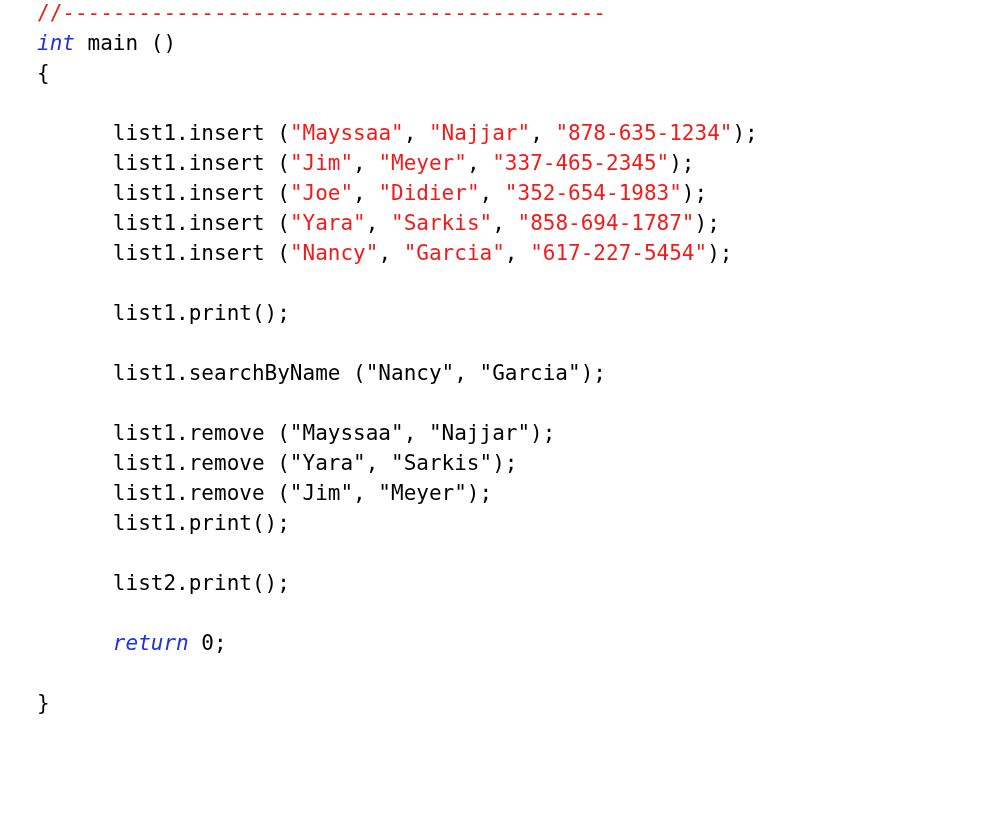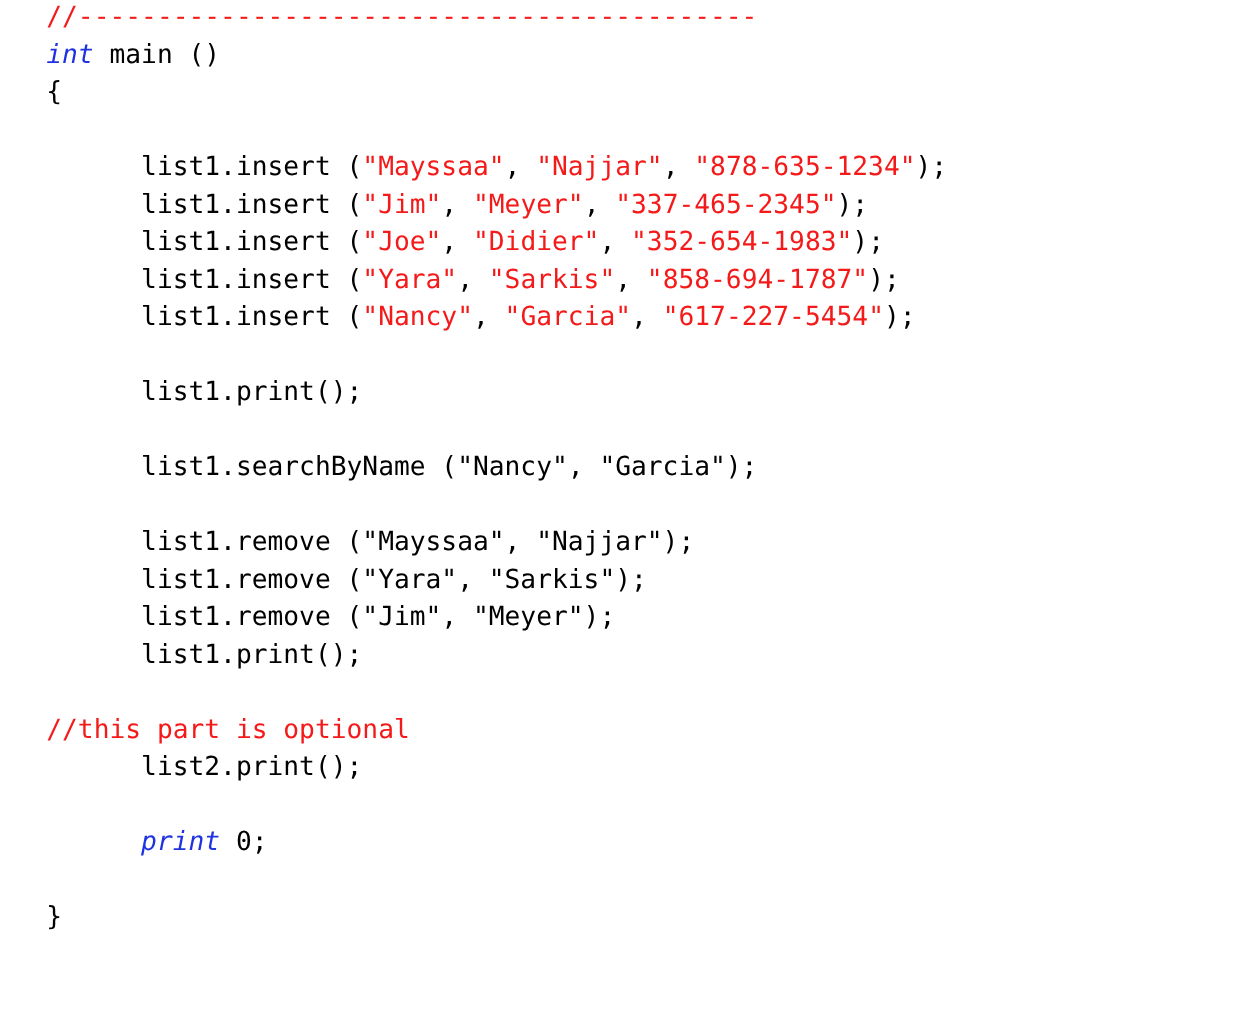--- a/index.html
+++ b/index.html
@@ -68,7 +68,6 @@
     <div class="code-line"><span class="tok tok-plain">      list1.remove ("Jim", "Meyer");</span></div>
     <div class="code-line"><span class="tok tok-plain">      list1.print();</span></div>
     <div class="code-line blank">&nbsp;</div>
-    <div class="code-line"><span class="tok tok-comment">//this part is optional</span></div>
     <div class="code-line"><span class="tok tok-plain">      list2.print();</span></div>
     <div class="code-line blank">&nbsp;</div>
     <div class="code-line"><span class="tok tok-plain">      </span><span class="tok tok-keyword">print</span><span class="tok tok-plain"> 0;</span></div>

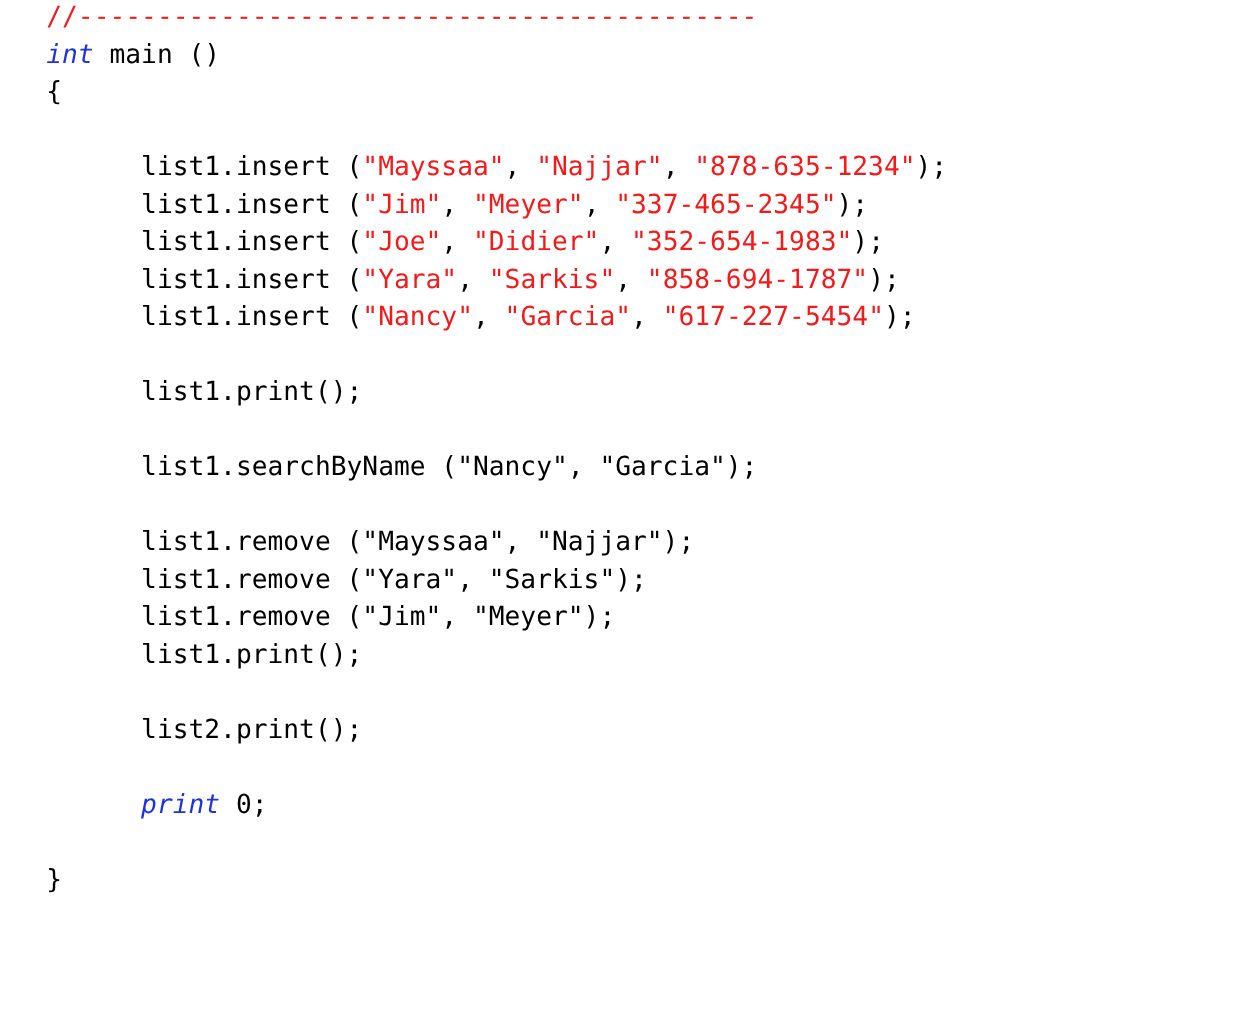--- a/index.html
+++ b/index.html
@@ -70,7 +70,7 @@
     <div class="code-line blank">&nbsp;</div>
     <div class="code-line"><span class="tok tok-plain">      list2.print();</span></div>
     <div class="code-line blank">&nbsp;</div>
-    <div class="code-line"><span class="tok tok-plain">      </span><span class="tok tok-keyword">print</span><span class="tok tok-plain"> 0;</span></div>
+    <div class="code-line"><span class="tok tok-plain">      </span><span class="tok tok-keyword">return</span><span class="tok tok-plain"> 0;</span></div>
     <div class="code-line blank">&nbsp;</div>
     <div class="code-line"><span class="tok tok-plain">}</span></div>
   </div>

